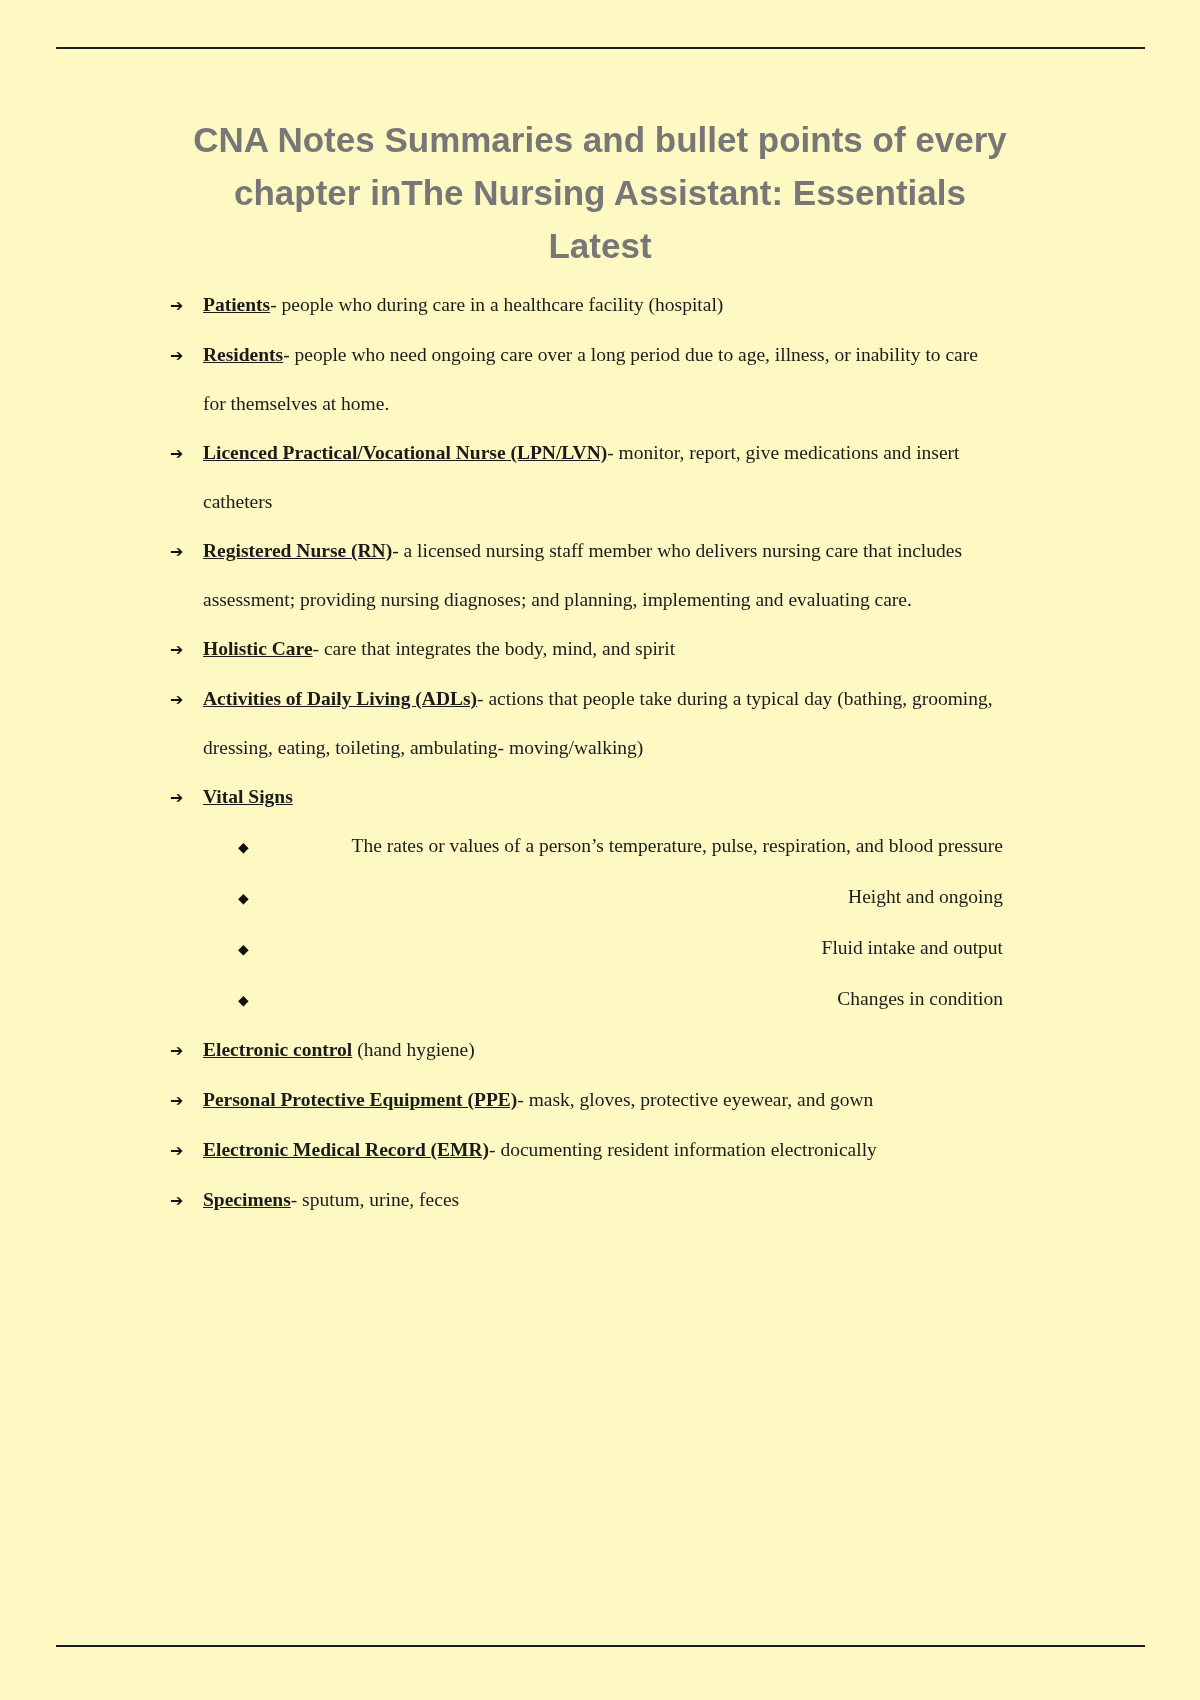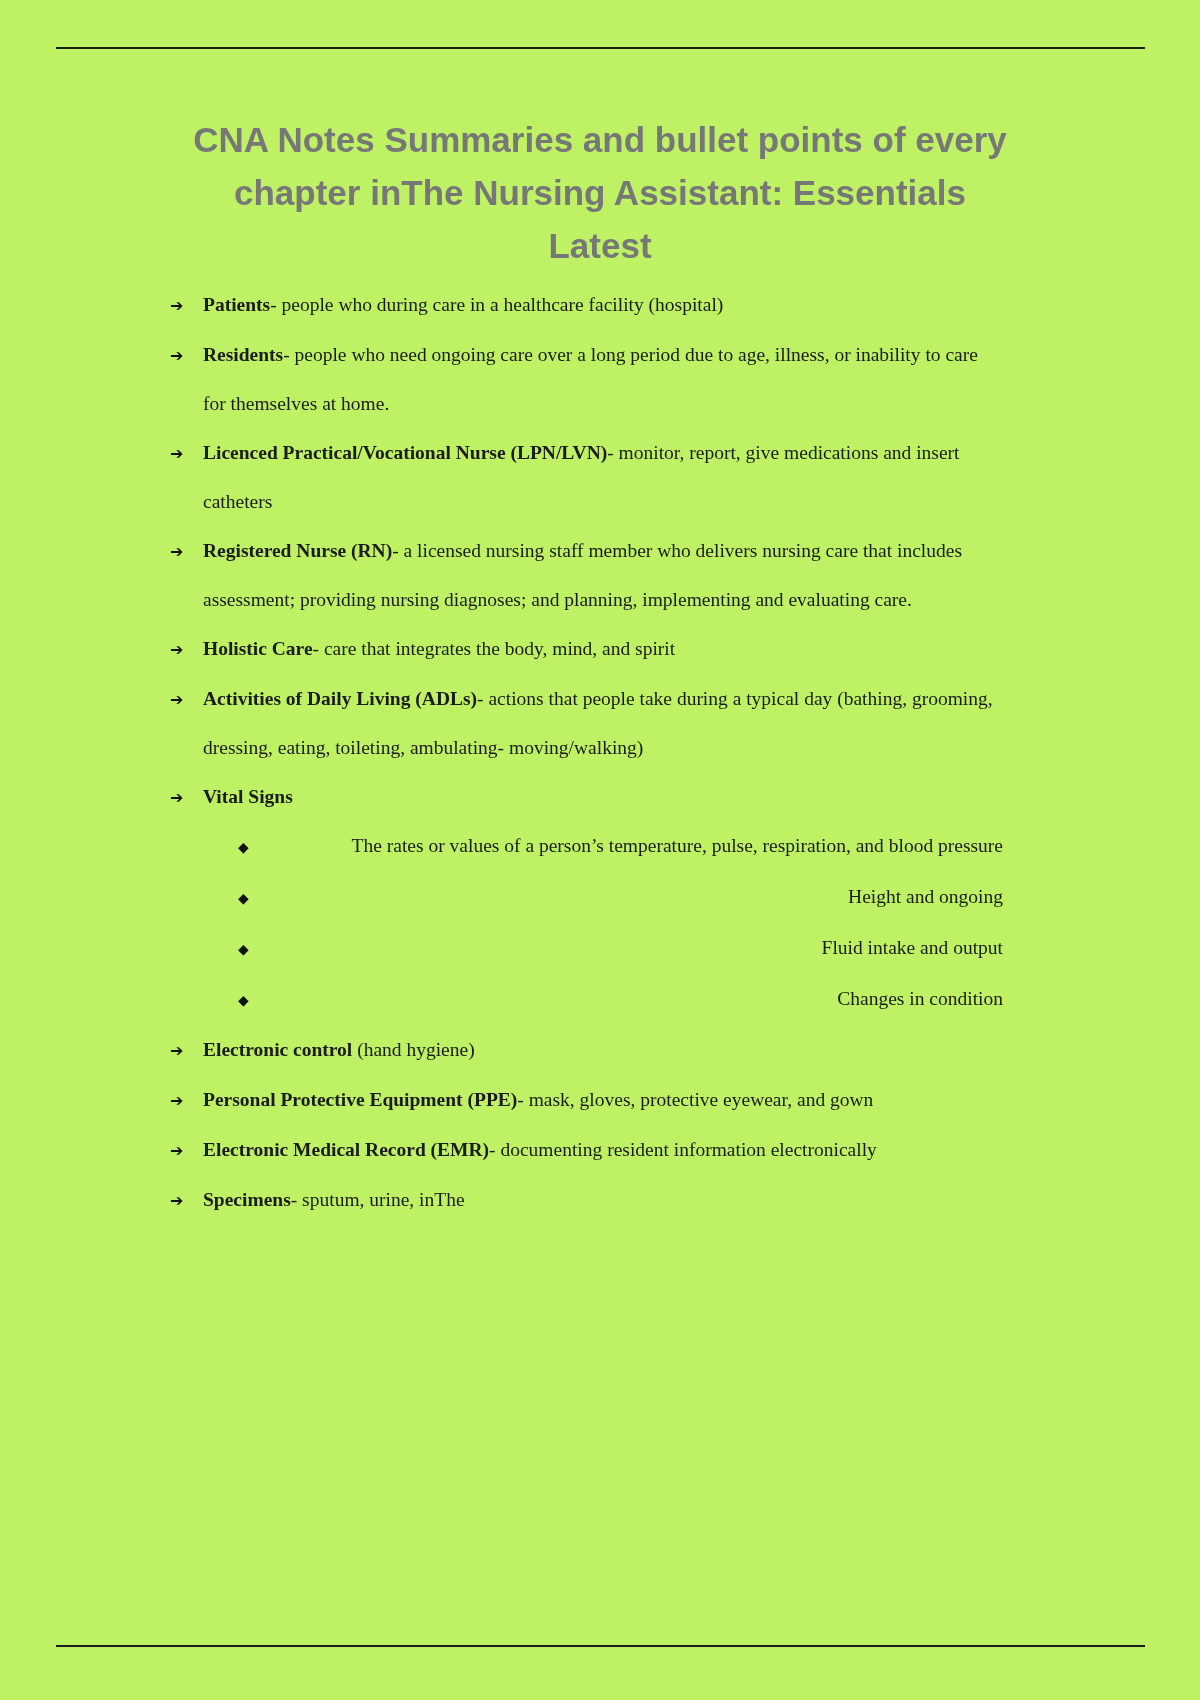--- a/index.html
+++ b/index.html
@@ -11,7 +11,7 @@
     position: relative;
     width: 1200px;
     height: 1700px;
-    background: #bef264;
+    background: #fef9c3;
     overflow: hidden;
     font-family: "Liberation Serif", "DejaVu Serif", serif;
     color: #1b1b1b;

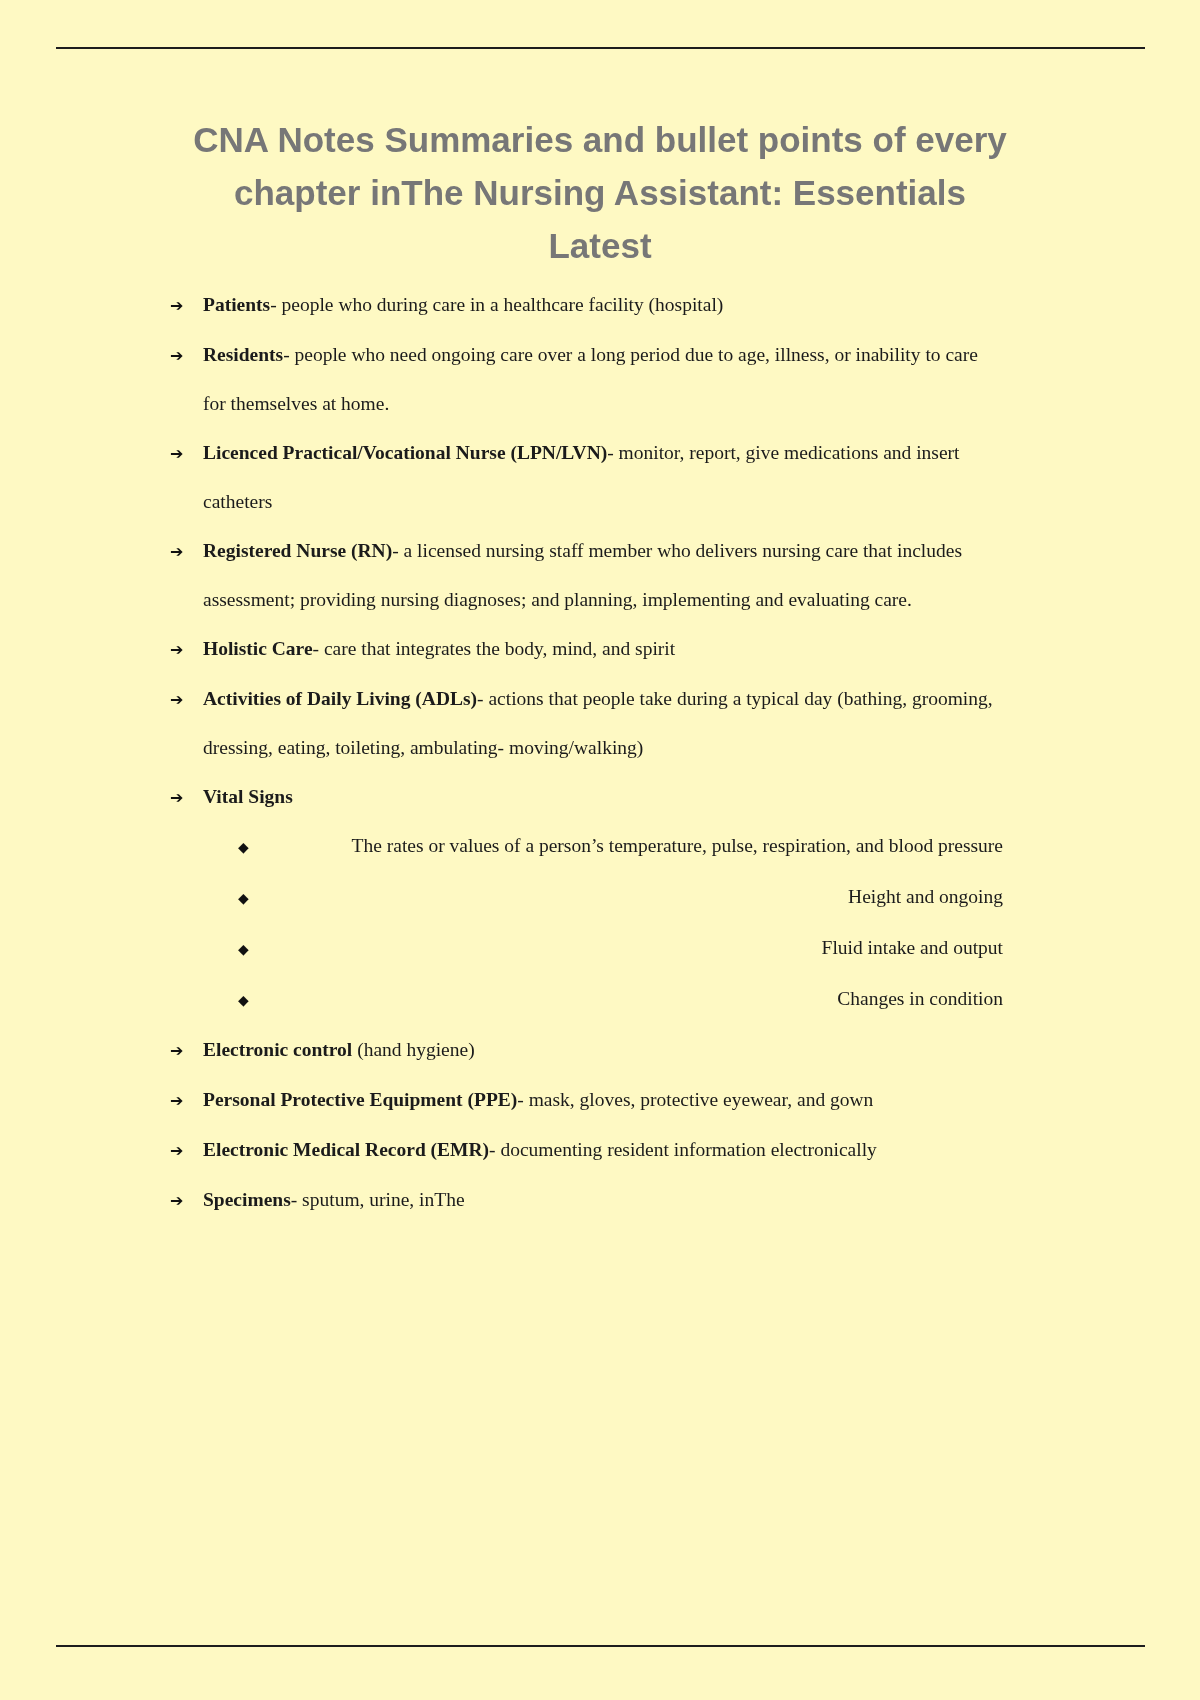--- a/index.html
+++ b/index.html
@@ -71,7 +71,7 @@
     font-size: 14px;
   }
   .btext { flex: 1 1 auto; }
-  .term { font-weight: 700; }
+  .term { font-weight: 700; text-decoration: underline; }
   .sub {
     display: block;
     margin-left: 35px;

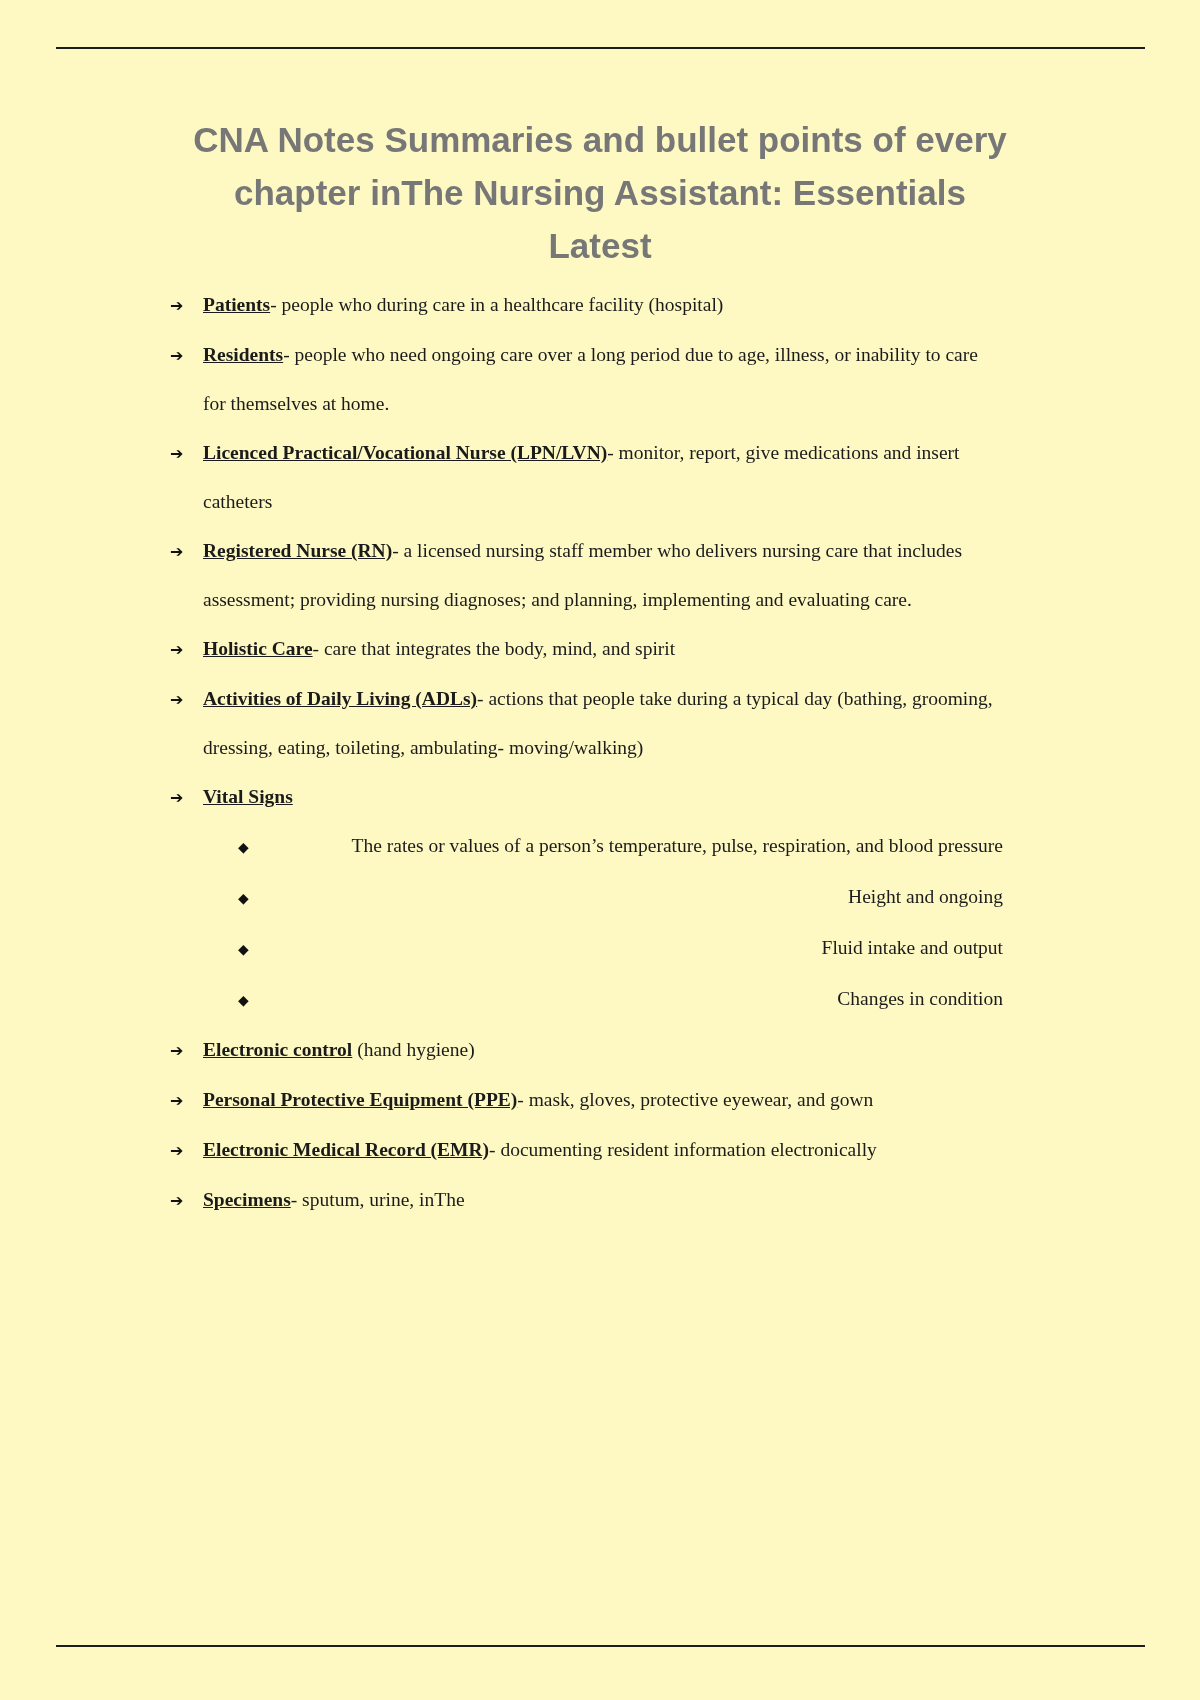--- a/index.html
+++ b/index.html
@@ -164,7 +164,7 @@
 
       <div class="bullet">
         <span class="marker arrow">➔</span>
-        <span class="btext"><b class="term">Specimens</b><span class="def">- sputum, urine, inThe</span></span>
+        <span class="btext"><b class="term">Specimens</b><span class="def">- sputum, urine, feces</span></span>
       </div>
     </div>
 

